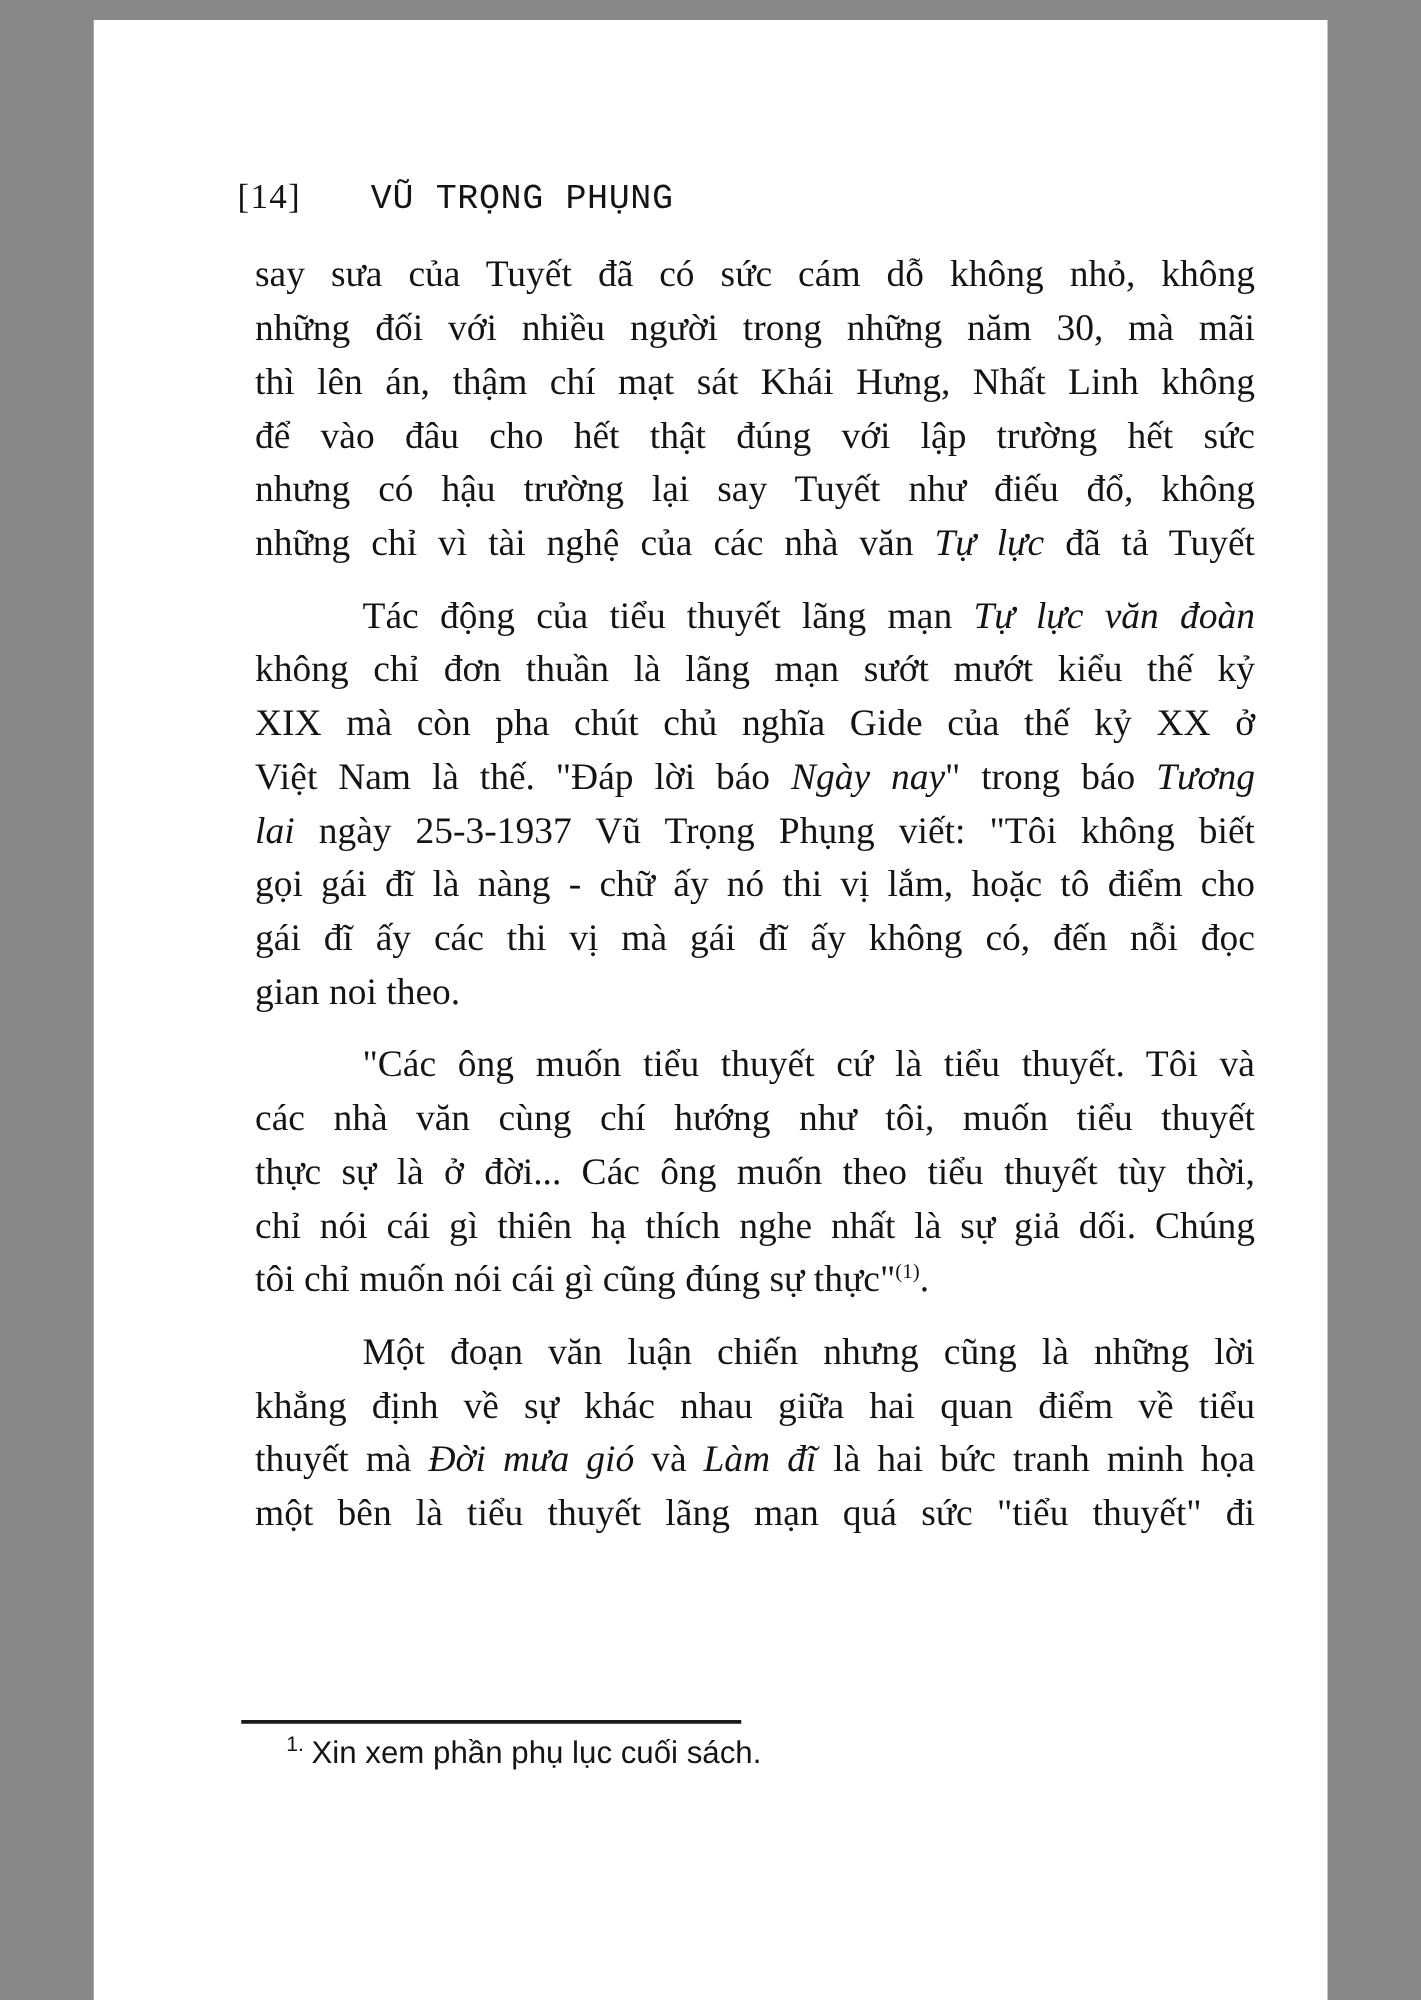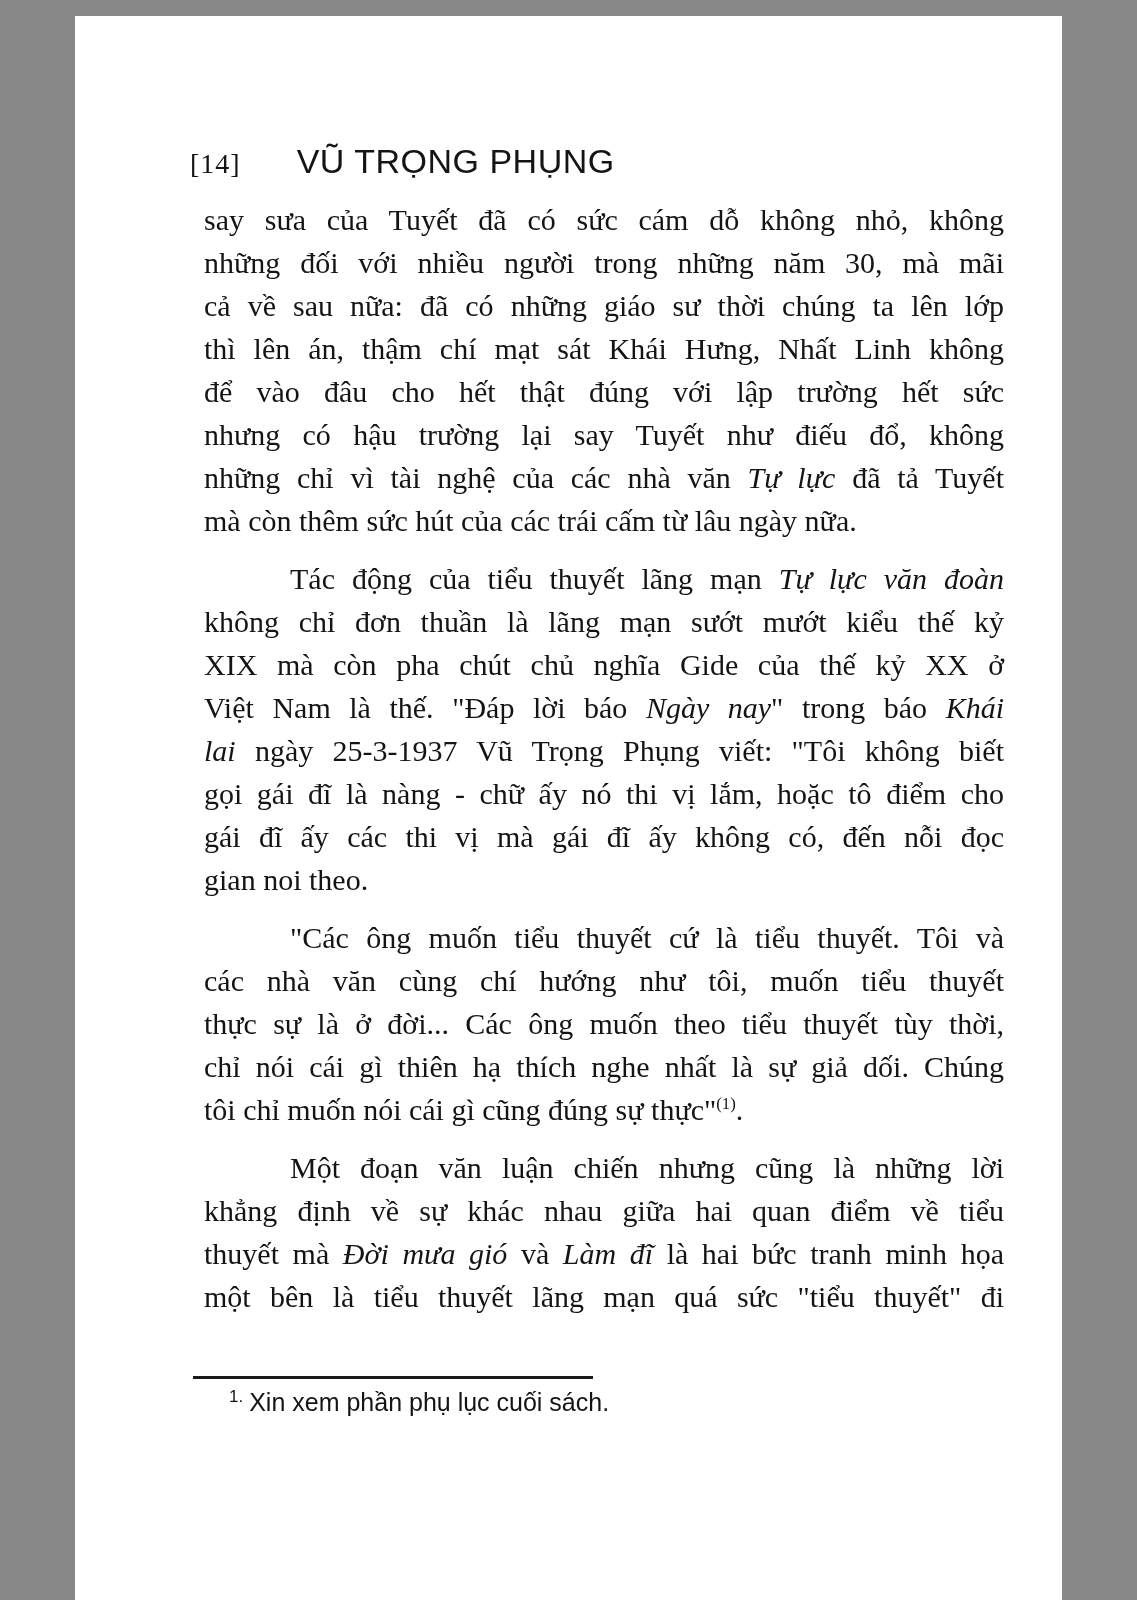--- a/index.html
+++ b/index.html
@@ -26,8 +26,8 @@
     letter-spacing: 1px;
   }
   .running-title {
-    font-family: Liberation Sans, sans-serif;
-    font-size: 34px;
+    font-family: Liberation Mono, monospace;
+    font-size: 28px;
     font-weight: 500;
     letter-spacing: 0.5px;
     margin-left: 56px;

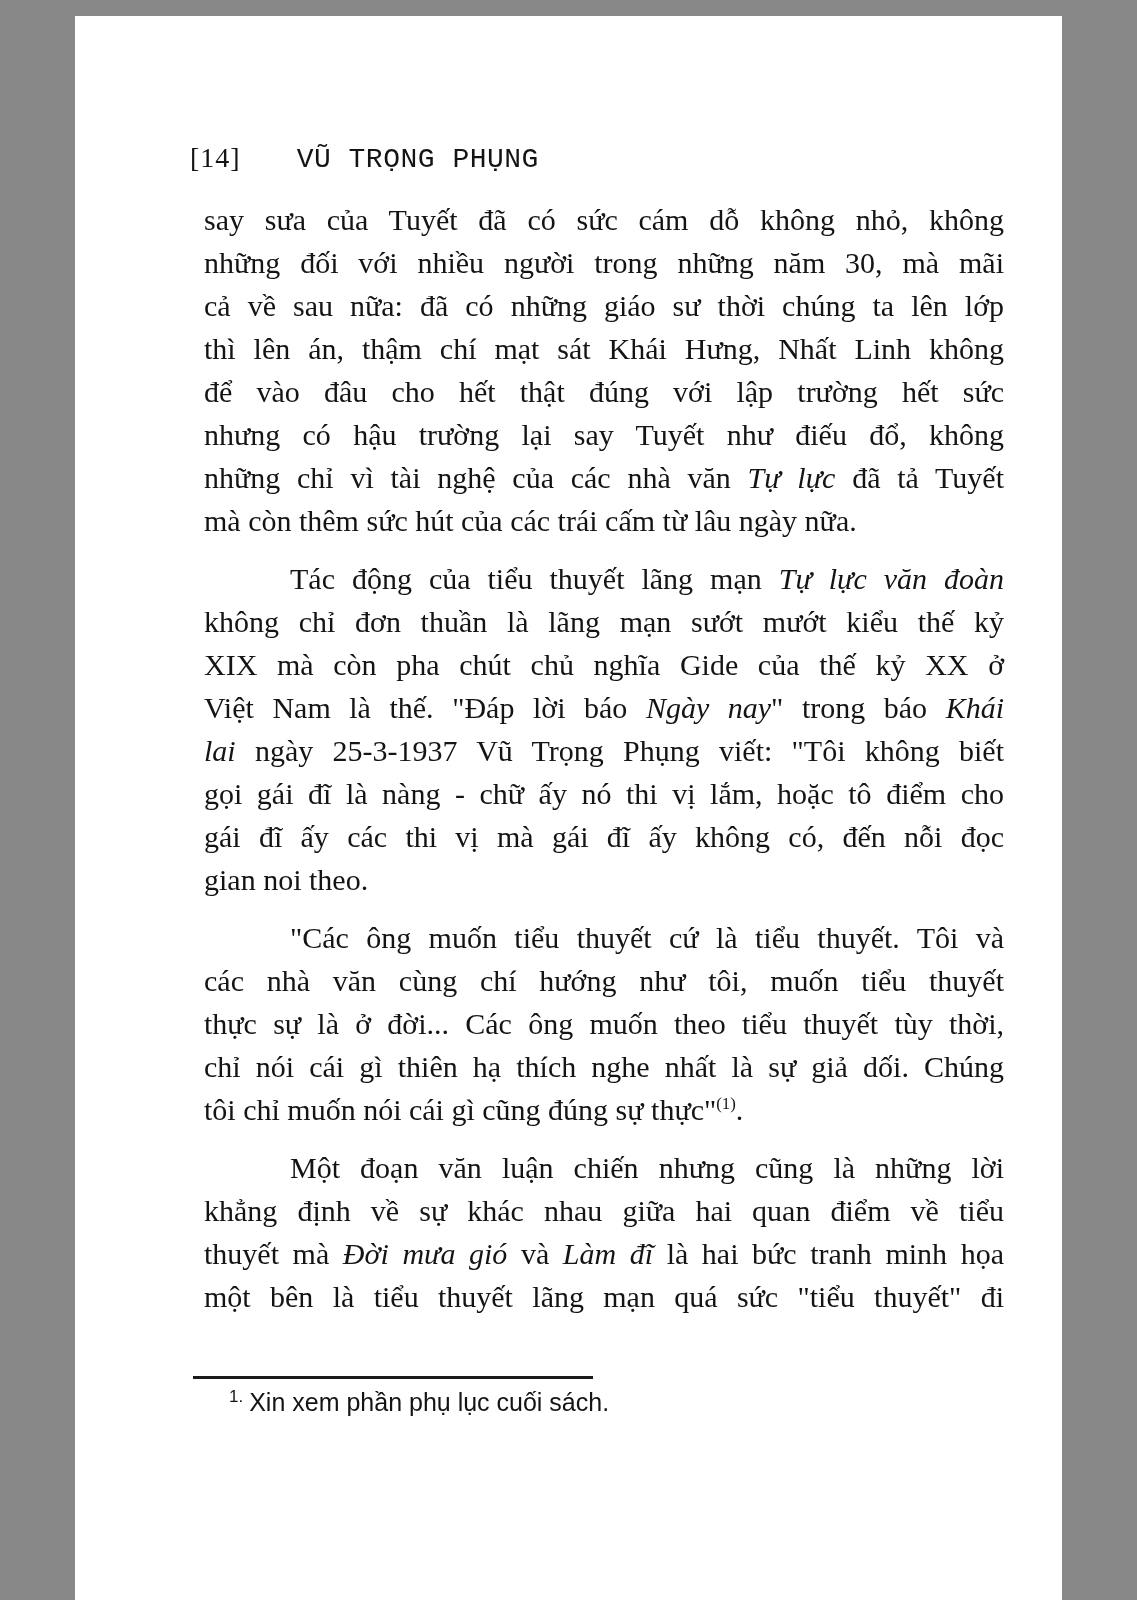--- a/index.html
+++ b/index.html
@@ -91,7 +91,6 @@
       <div class="para">
         <div class="line"><span>say sưa của Tuyết đã có sức cám dỗ không nhỏ, không</span></div>
         <div class="line"><span>những đối với nhiều người trong những năm 30, mà mãi</span></div>
-        <div class="line"><span>cả về sau nữa: đã có những giáo sư thời chúng ta lên lớp</span></div>
         <div class="line"><span>thì lên án, thậm chí mạt sát Khái Hưng, Nhất Linh không</span></div>
         <div class="line"><span>để vào đâu cho hết thật đúng với lập trường hết sức</span></div>
         <div class="line"><span>nhưng có hậu trường lại say Tuyết như điếu đổ, không</span></div>

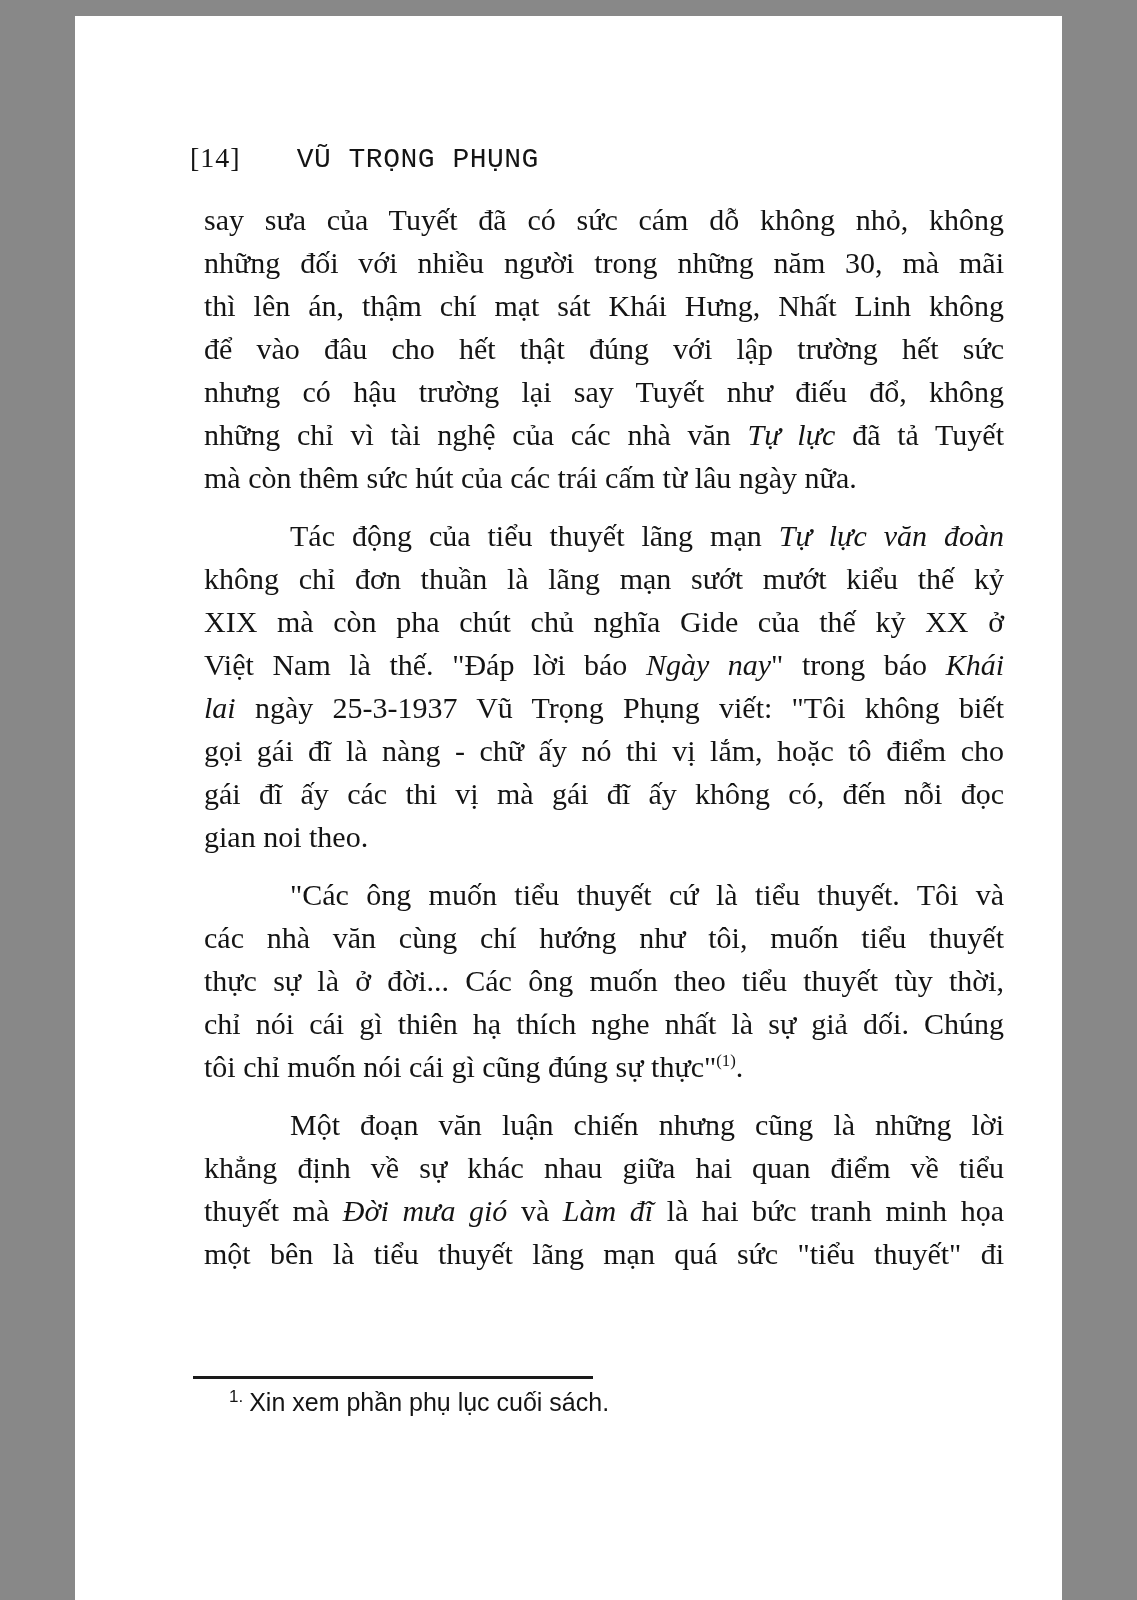--- a/index.html
+++ b/index.html
@@ -95,7 +95,6 @@
         <div class="line"><span>để vào đâu cho hết thật đúng với lập trường hết sức</span></div>
         <div class="line"><span>nhưng có hậu trường lại say Tuyết như điếu đổ, không</span></div>
         <div class="line"><span>những chỉ vì tài nghệ của các nhà văn </span><span class="it">Tự lực</span><span> đã tả Tuyết</span></div>
-        <div class="line last"><span>mà còn thêm sức hút của các trái cấm từ lâu ngày nữa.</span></div>
       </div>
       <div class="para">
         <div class="line indent"><span>Tác động của tiểu thuyết lãng mạn </span><span class="it">Tự lực văn đoàn</span></div>

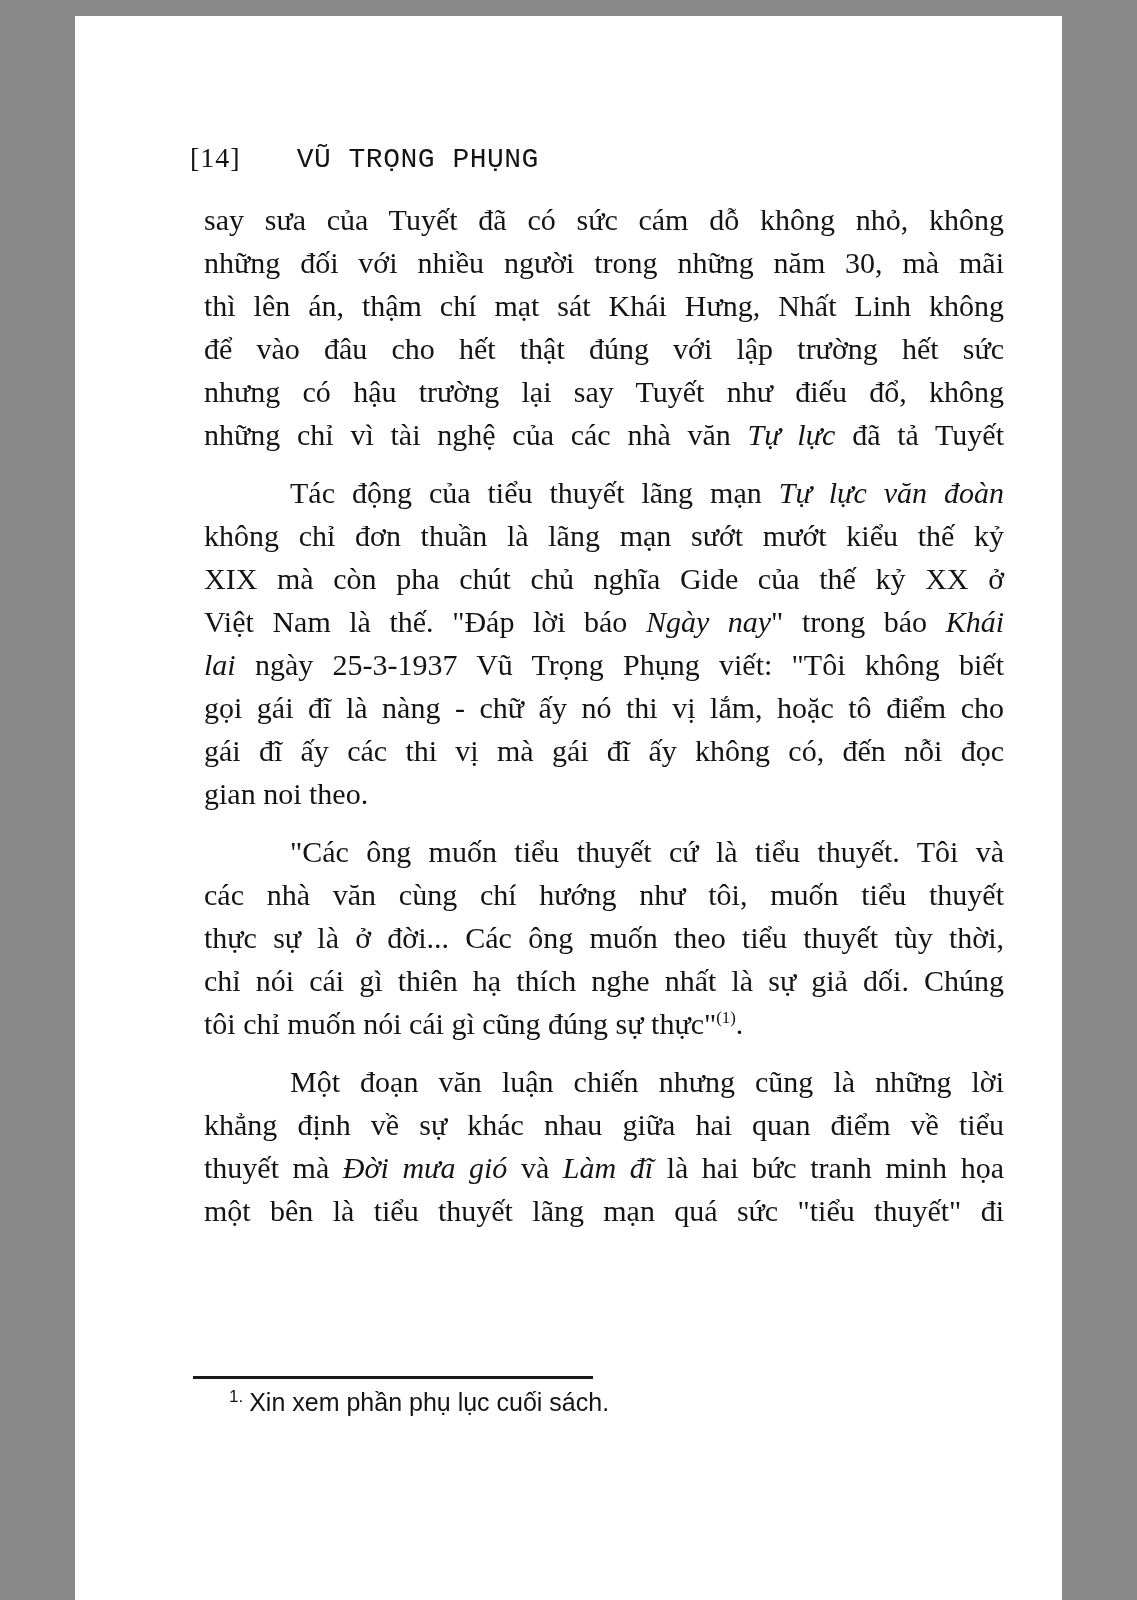--- a/index.html
+++ b/index.html
@@ -100,7 +100,7 @@
         <div class="line indent"><span>Tác động của tiểu thuyết lãng mạn </span><span class="it">Tự lực văn đoàn</span></div>
         <div class="line"><span>không chỉ đơn thuần là lãng mạn sướt mướt kiểu thế kỷ</span></div>
         <div class="line"><span>XIX mà còn pha chút chủ nghĩa Gide của thế kỷ XX ở</span></div>
-        <div class="line"><span>Việt Nam là thế. "Đáp lời báo </span><span class="it">Ngày nay</span><span>" trong báo </span><span class="it">Khái</span></div>
+        <div class="line"><span>Việt Nam là thế. "Đáp lời báo </span><span class="it">Ngày nay</span><span>" trong báo </span><span class="it">Tương</span></div>
         <div class="line"><span class="it">lai</span><span> ngày 25-3-1937 Vũ Trọng Phụng viết: "Tôi không biết</span></div>
         <div class="line"><span>gọi gái đĩ là nàng - chữ ấy nó thi vị lắm, hoặc tô điểm cho</span></div>
         <div class="line"><span>gái đĩ ấy các thi vị mà gái đĩ ấy không có, đến nỗi đọc</span></div>

